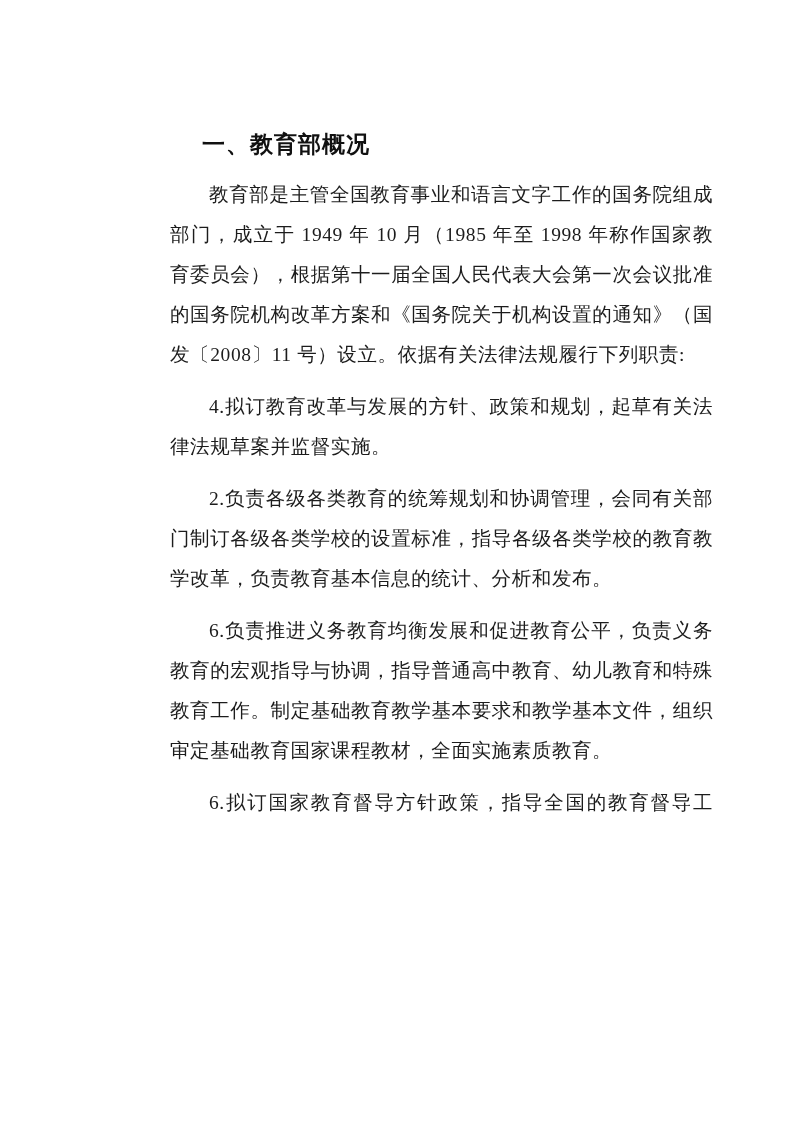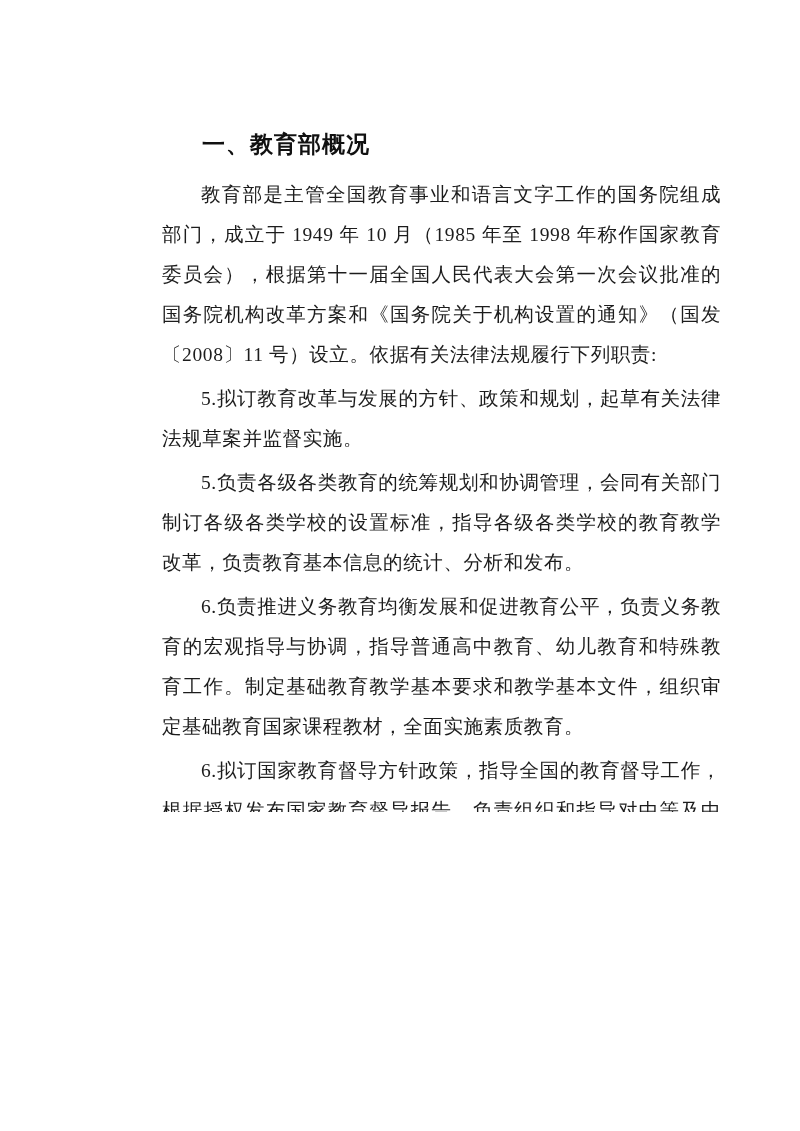--- a/index.html
+++ b/index.html
@@ -44,7 +44,7 @@
     margin-top: 18px;
   }
   .body-text p {
-    margin: 4px;
+    margin: 12px;
     font-size: 19.5px;
     line-height: 40px;
     letter-spacing: 0.6px;

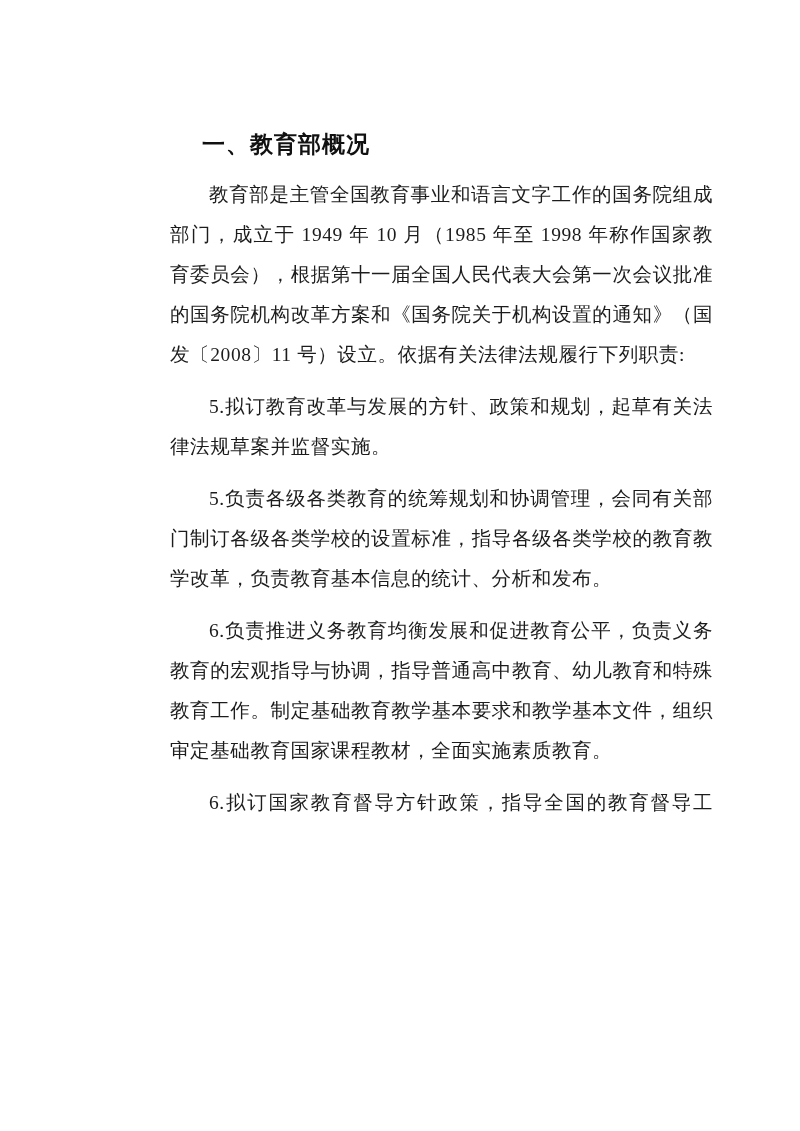--- a/index.html
+++ b/index.html
@@ -70,7 +70,7 @@
     <h1 class="section-title">一、教育部概况</h1>
     <div class="body-text">
       <p>教育部是主管全国教育事业和语言文字工作的国务院组成部门，成立于 1949 年 10 月（1985 年至 1998 年称作国家教育委员会），根据第十一届全国人民代表大会第一次会议批准的国务院机构改革方案和《国务院关于机构设置的通知》（国发〔2008〕11 号）设立。依据有关法律法规履行下列职责:</p>
-      <p>5.拟订教育改革与发展的方针、政策和规划，起草有关法律法规草案并监督实施。</p>
+      <p>4.拟订教育改革与发展的方针、政策和规划，起草有关法律法规草案并监督实施。</p>
       <p>5.负责各级各类教育的统筹规划和协调管理，会同有关部门制订各级各类学校的设置标准，指导各级各类学校的教育教学改革，负责教育基本信息的统计、分析和发布。</p>
       <p>6.负责推进义务教育均衡发展和促进教育公平，负责义务教育的宏观指导与协调，指导普通高中教育、幼儿教育和特殊教育工作。制定基础教育教学基本要求和教学基本文件，组织审定基础教育国家课程教材，全面实施素质教育。</p>
       <p>6.拟订国家教育督导方针政策，指导全国的教育督导工作，根据授权发布国家教育督导报告，负责组织和指导对中等及中等以下教育、扫除青壮年文盲工作的督导检查和评估验收工作，指导基础教育发展水平、质量的监测工作。</p>

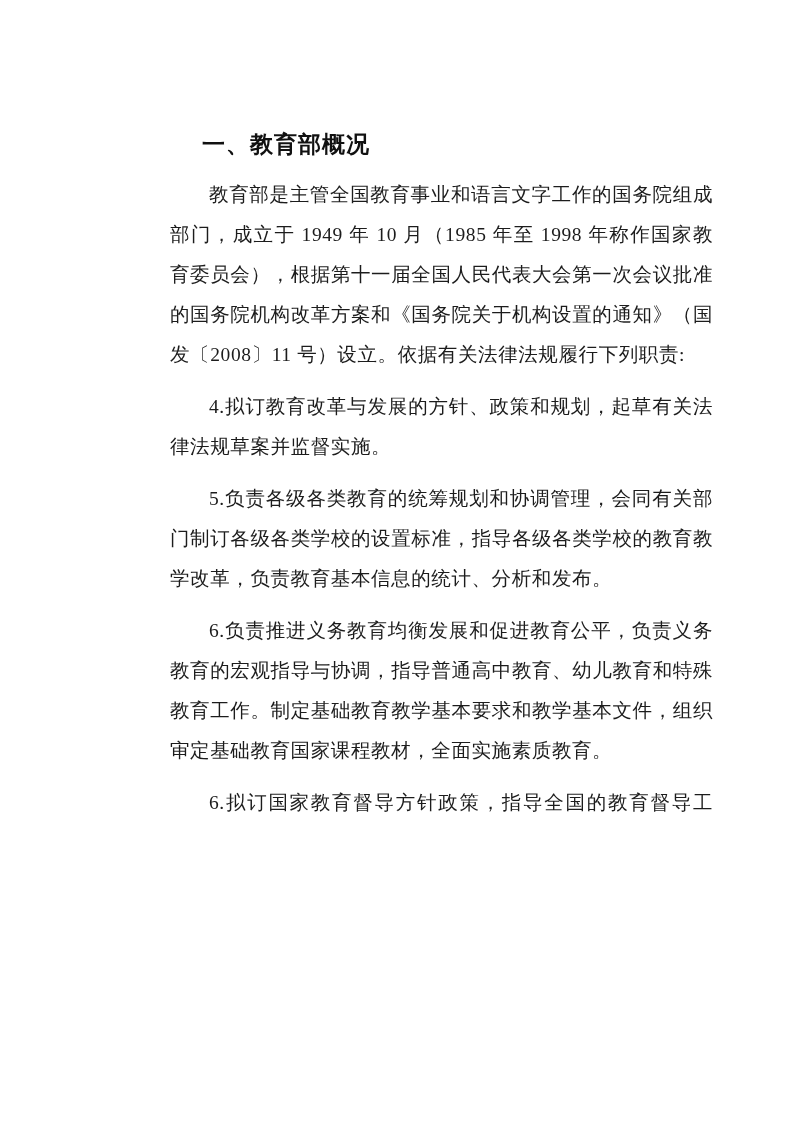--- a/index.html
+++ b/index.html
@@ -71,7 +71,7 @@
     <div class="body-text">
       <p>教育部是主管全国教育事业和语言文字工作的国务院组成部门，成立于 1949 年 10 月（1985 年至 1998 年称作国家教育委员会），根据第十一届全国人民代表大会第一次会议批准的国务院机构改革方案和《国务院关于机构设置的通知》（国发〔2008〕11 号）设立。依据有关法律法规履行下列职责:</p>
       <p>4.拟订教育改革与发展的方针、政策和规划，起草有关法律法规草案并监督实施。</p>
-      <p>5.负责各级各类教育的统筹规划和协调管理，会同有关部门制订各级各类学校的设置标准，指导各级各类学校的教育教学改革，负责教育基本信息的统计、分析和发布。</p>
+      <p>2.负责各级各类教育的统筹规划和协调管理，会同有关部门制订各级各类学校的设置标准，指导各级各类学校的教育教学改革，负责教育基本信息的统计、分析和发布。</p>
       <p>6.负责推进义务教育均衡发展和促进教育公平，负责义务教育的宏观指导与协调，指导普通高中教育、幼儿教育和特殊教育工作。制定基础教育教学基本要求和教学基本文件，组织审定基础教育国家课程教材，全面实施素质教育。</p>
       <p>6.拟订国家教育督导方针政策，指导全国的教育督导工作，根据授权发布国家教育督导报告，负责组织和指导对中等及中等以下教育、扫除青壮年文盲工作的督导检查和评估验收工作，指导基础教育发展水平、质量的监测工作。</p>
     </div>

